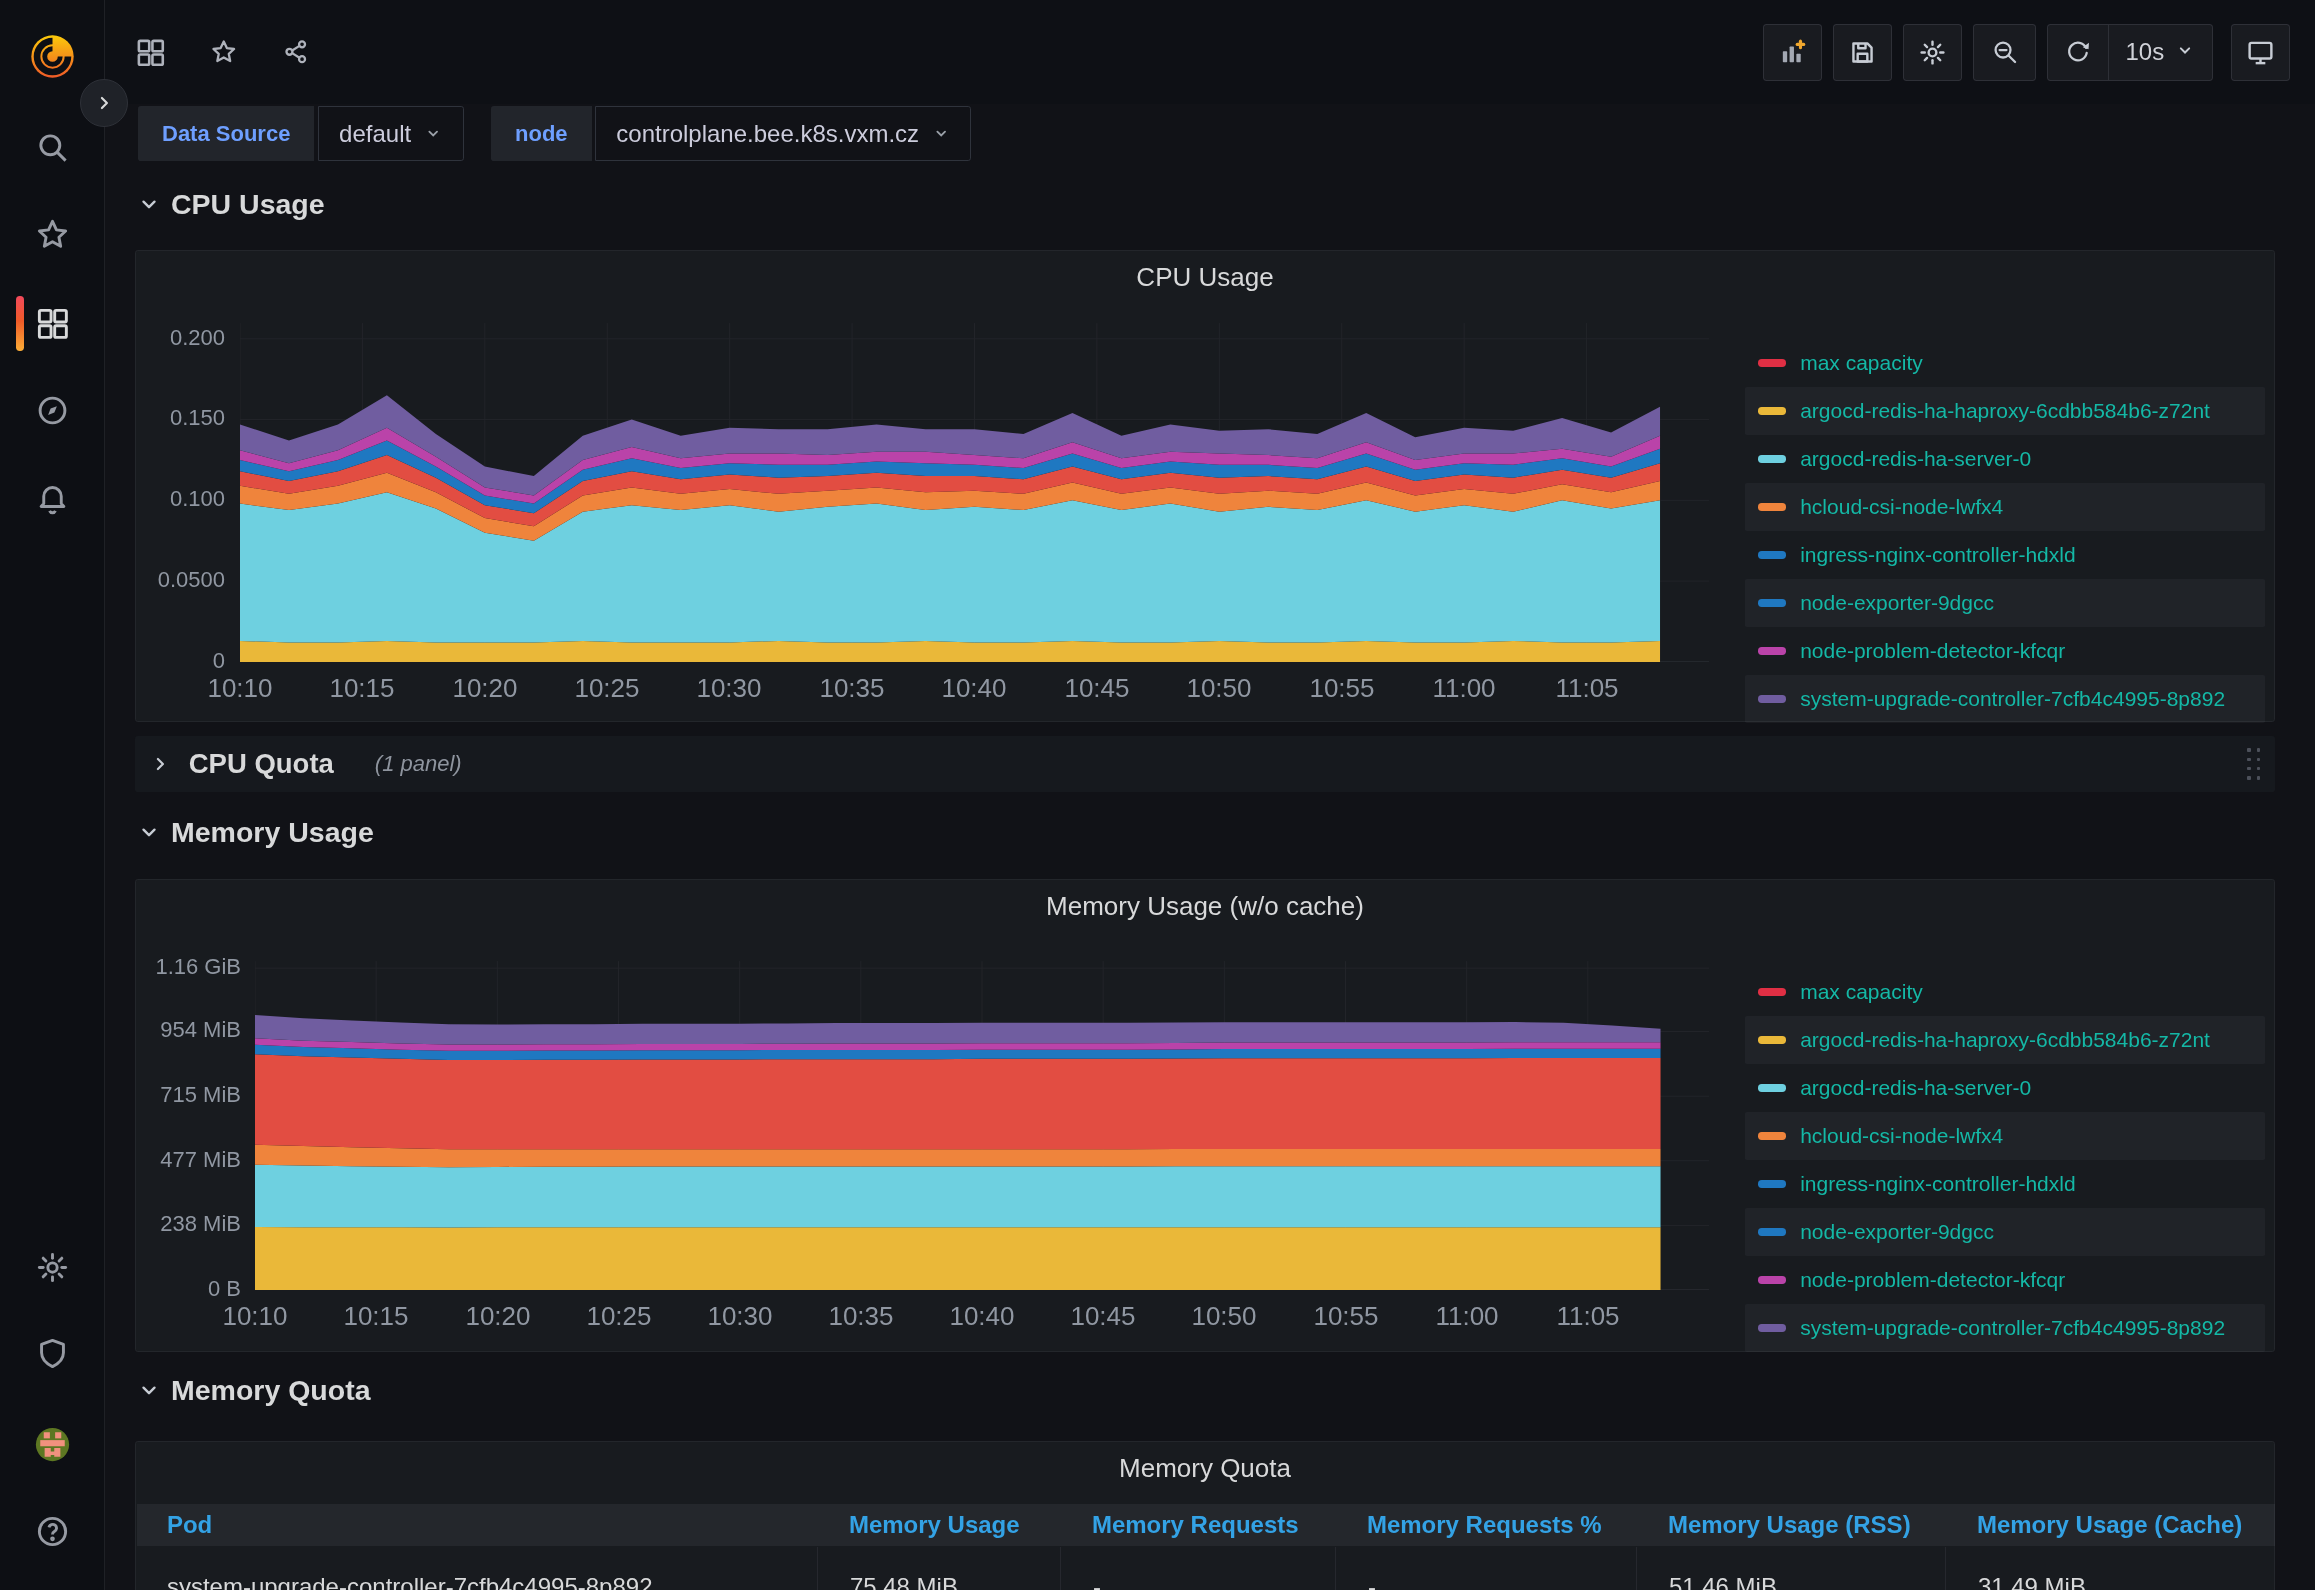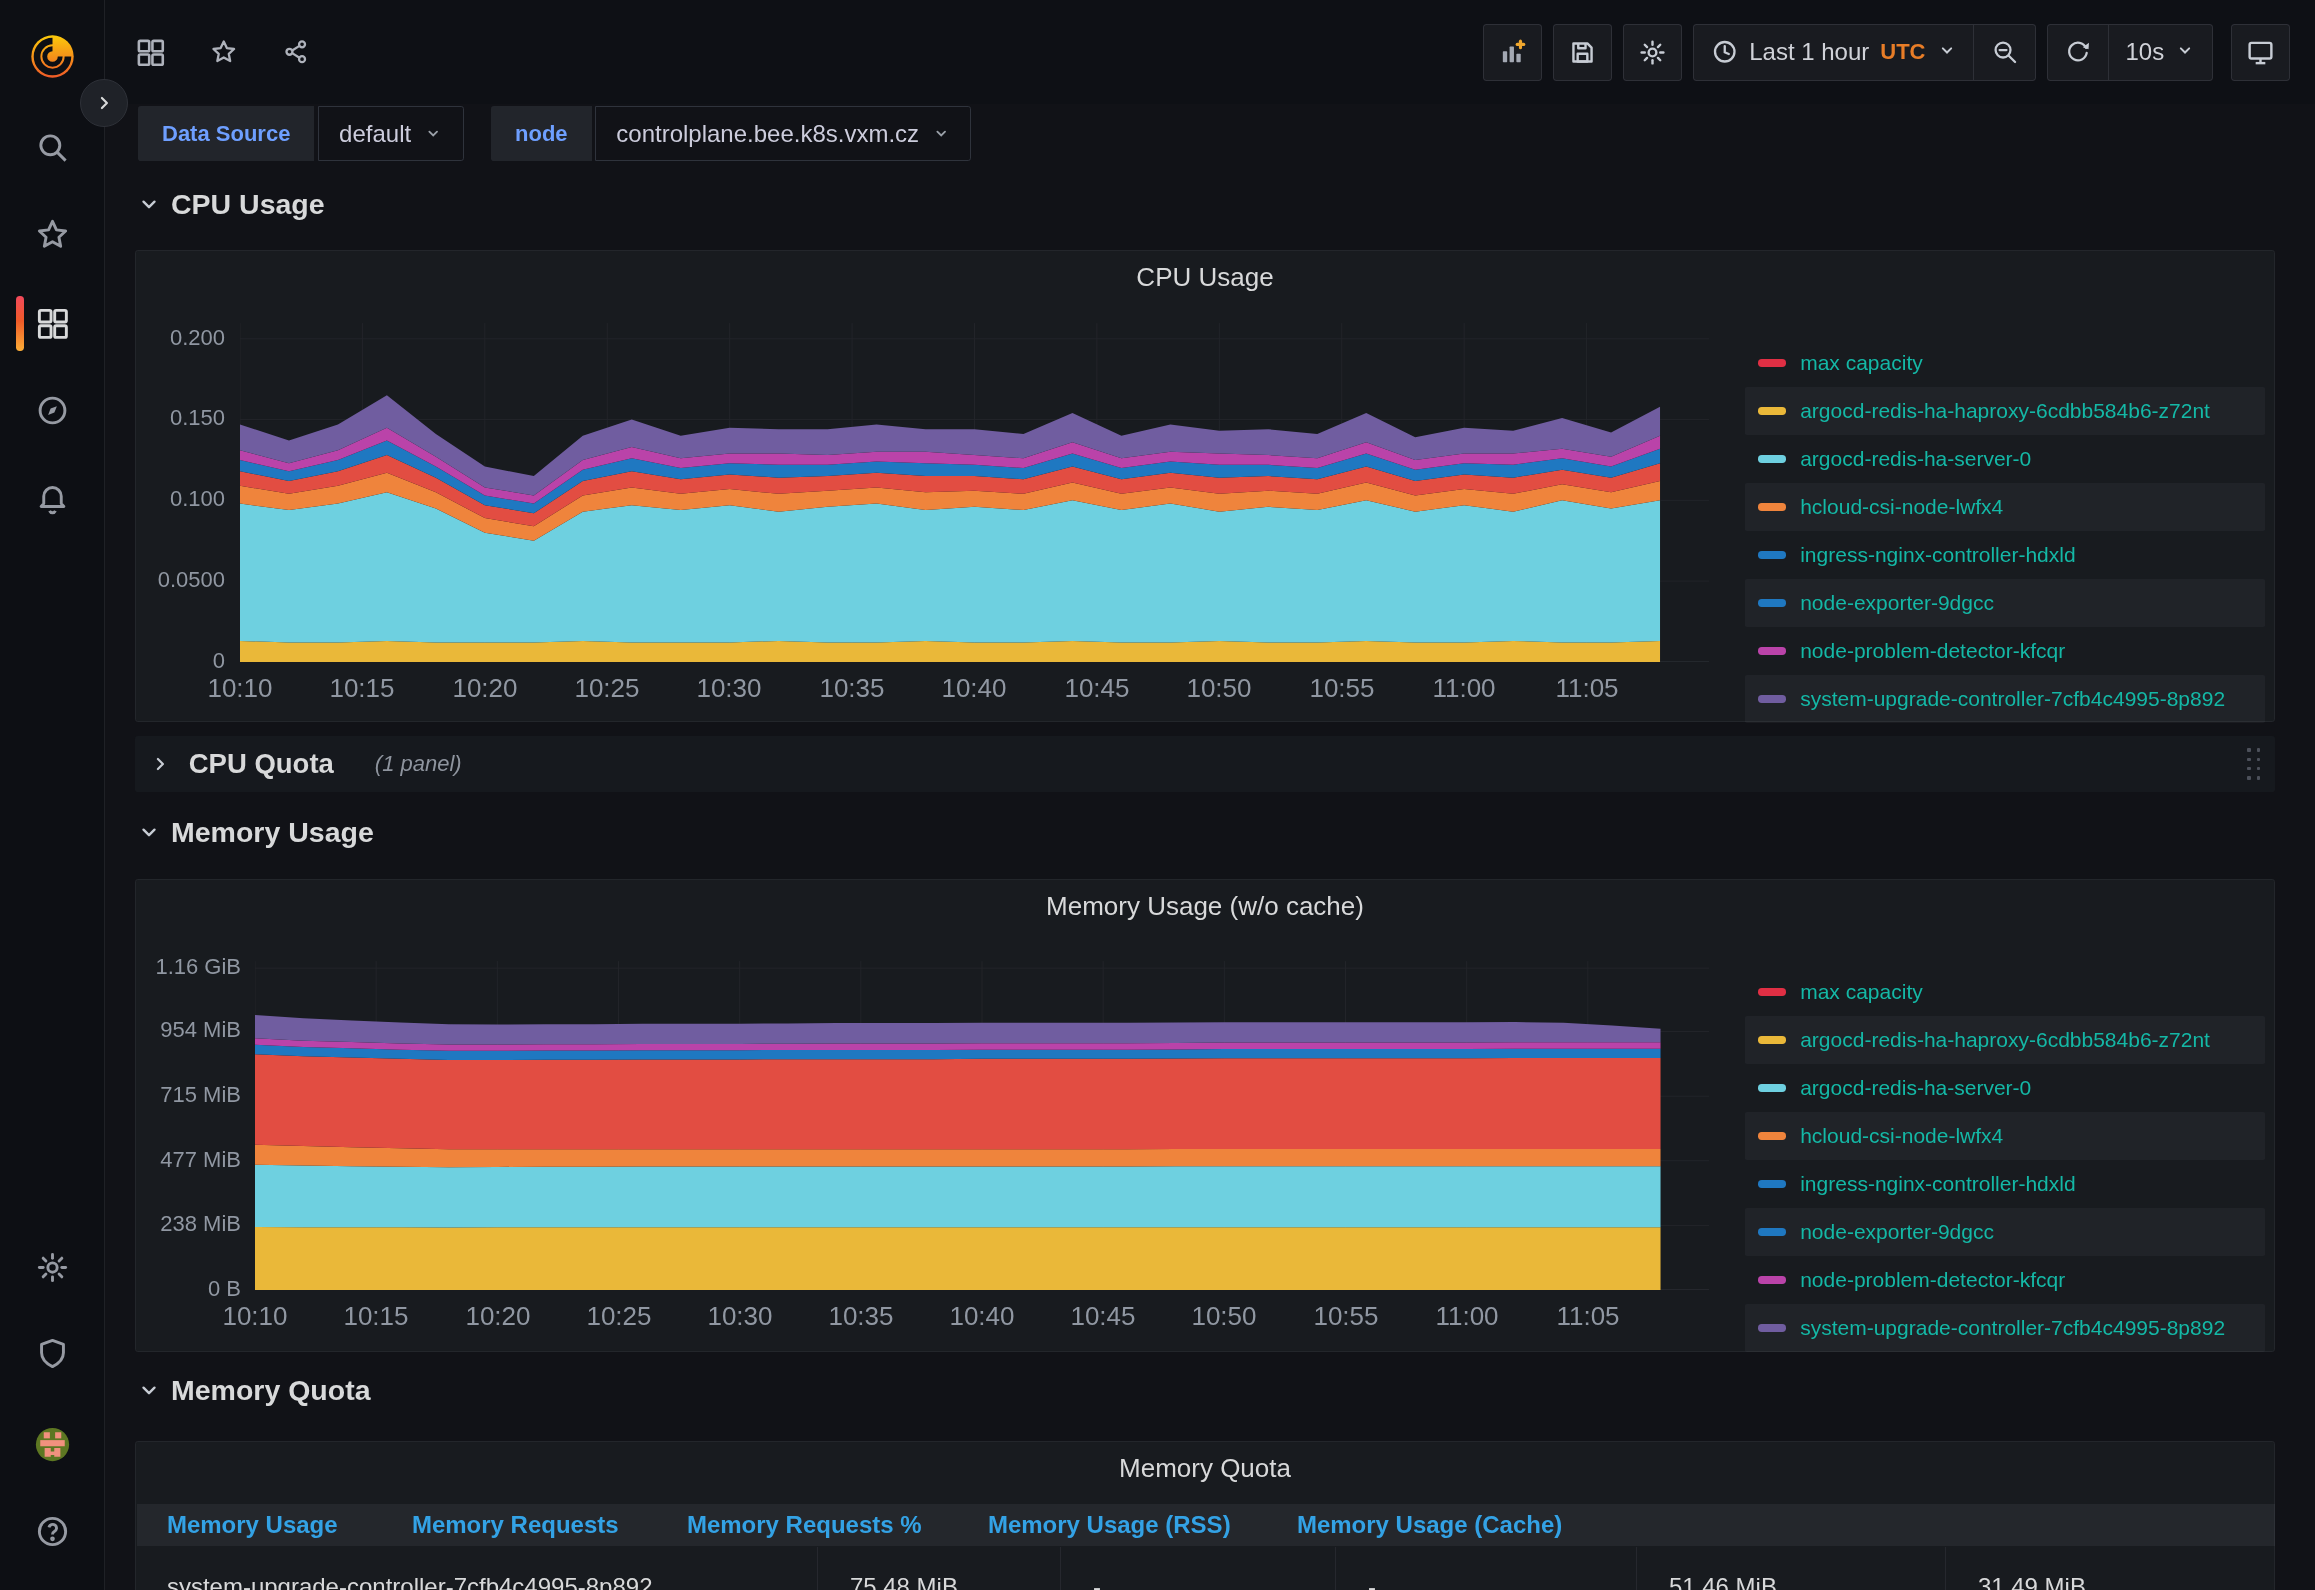--- a/index.html
+++ b/index.html
@@ -257,17 +257,6 @@
           </svg>
       </div>
       <div class="tb-group">
-        <div class="tb-seg">
-          <svg viewBox="0 0 24 24" fill="none" stroke="currentColor" stroke-width="2" stroke-linecap="round">
-              <circle cx="12" cy="12" r="8.5"></circle>
-              <polyline points="12 7 12 12.5 15.5 14"></polyline>
-            </svg>
-          <span>Last 1 hour</span>
-          <span class="utc">UTC</span>
-          <span class="chev"><svg viewBox="0 0 24 24" fill="none" stroke="currentColor" stroke-width="2.4" stroke-linecap="round">
-                <polyline points="7 10 12 15 17 10"></polyline>
-              </svg></span>
-        </div>
         <div class="tb-seg">
           <svg viewBox="0 0 24 24" fill="none" stroke="currentColor" stroke-width="2" stroke-linecap="round">
               <circle cx="10.5" cy="10.5" r="6.5"></circle>

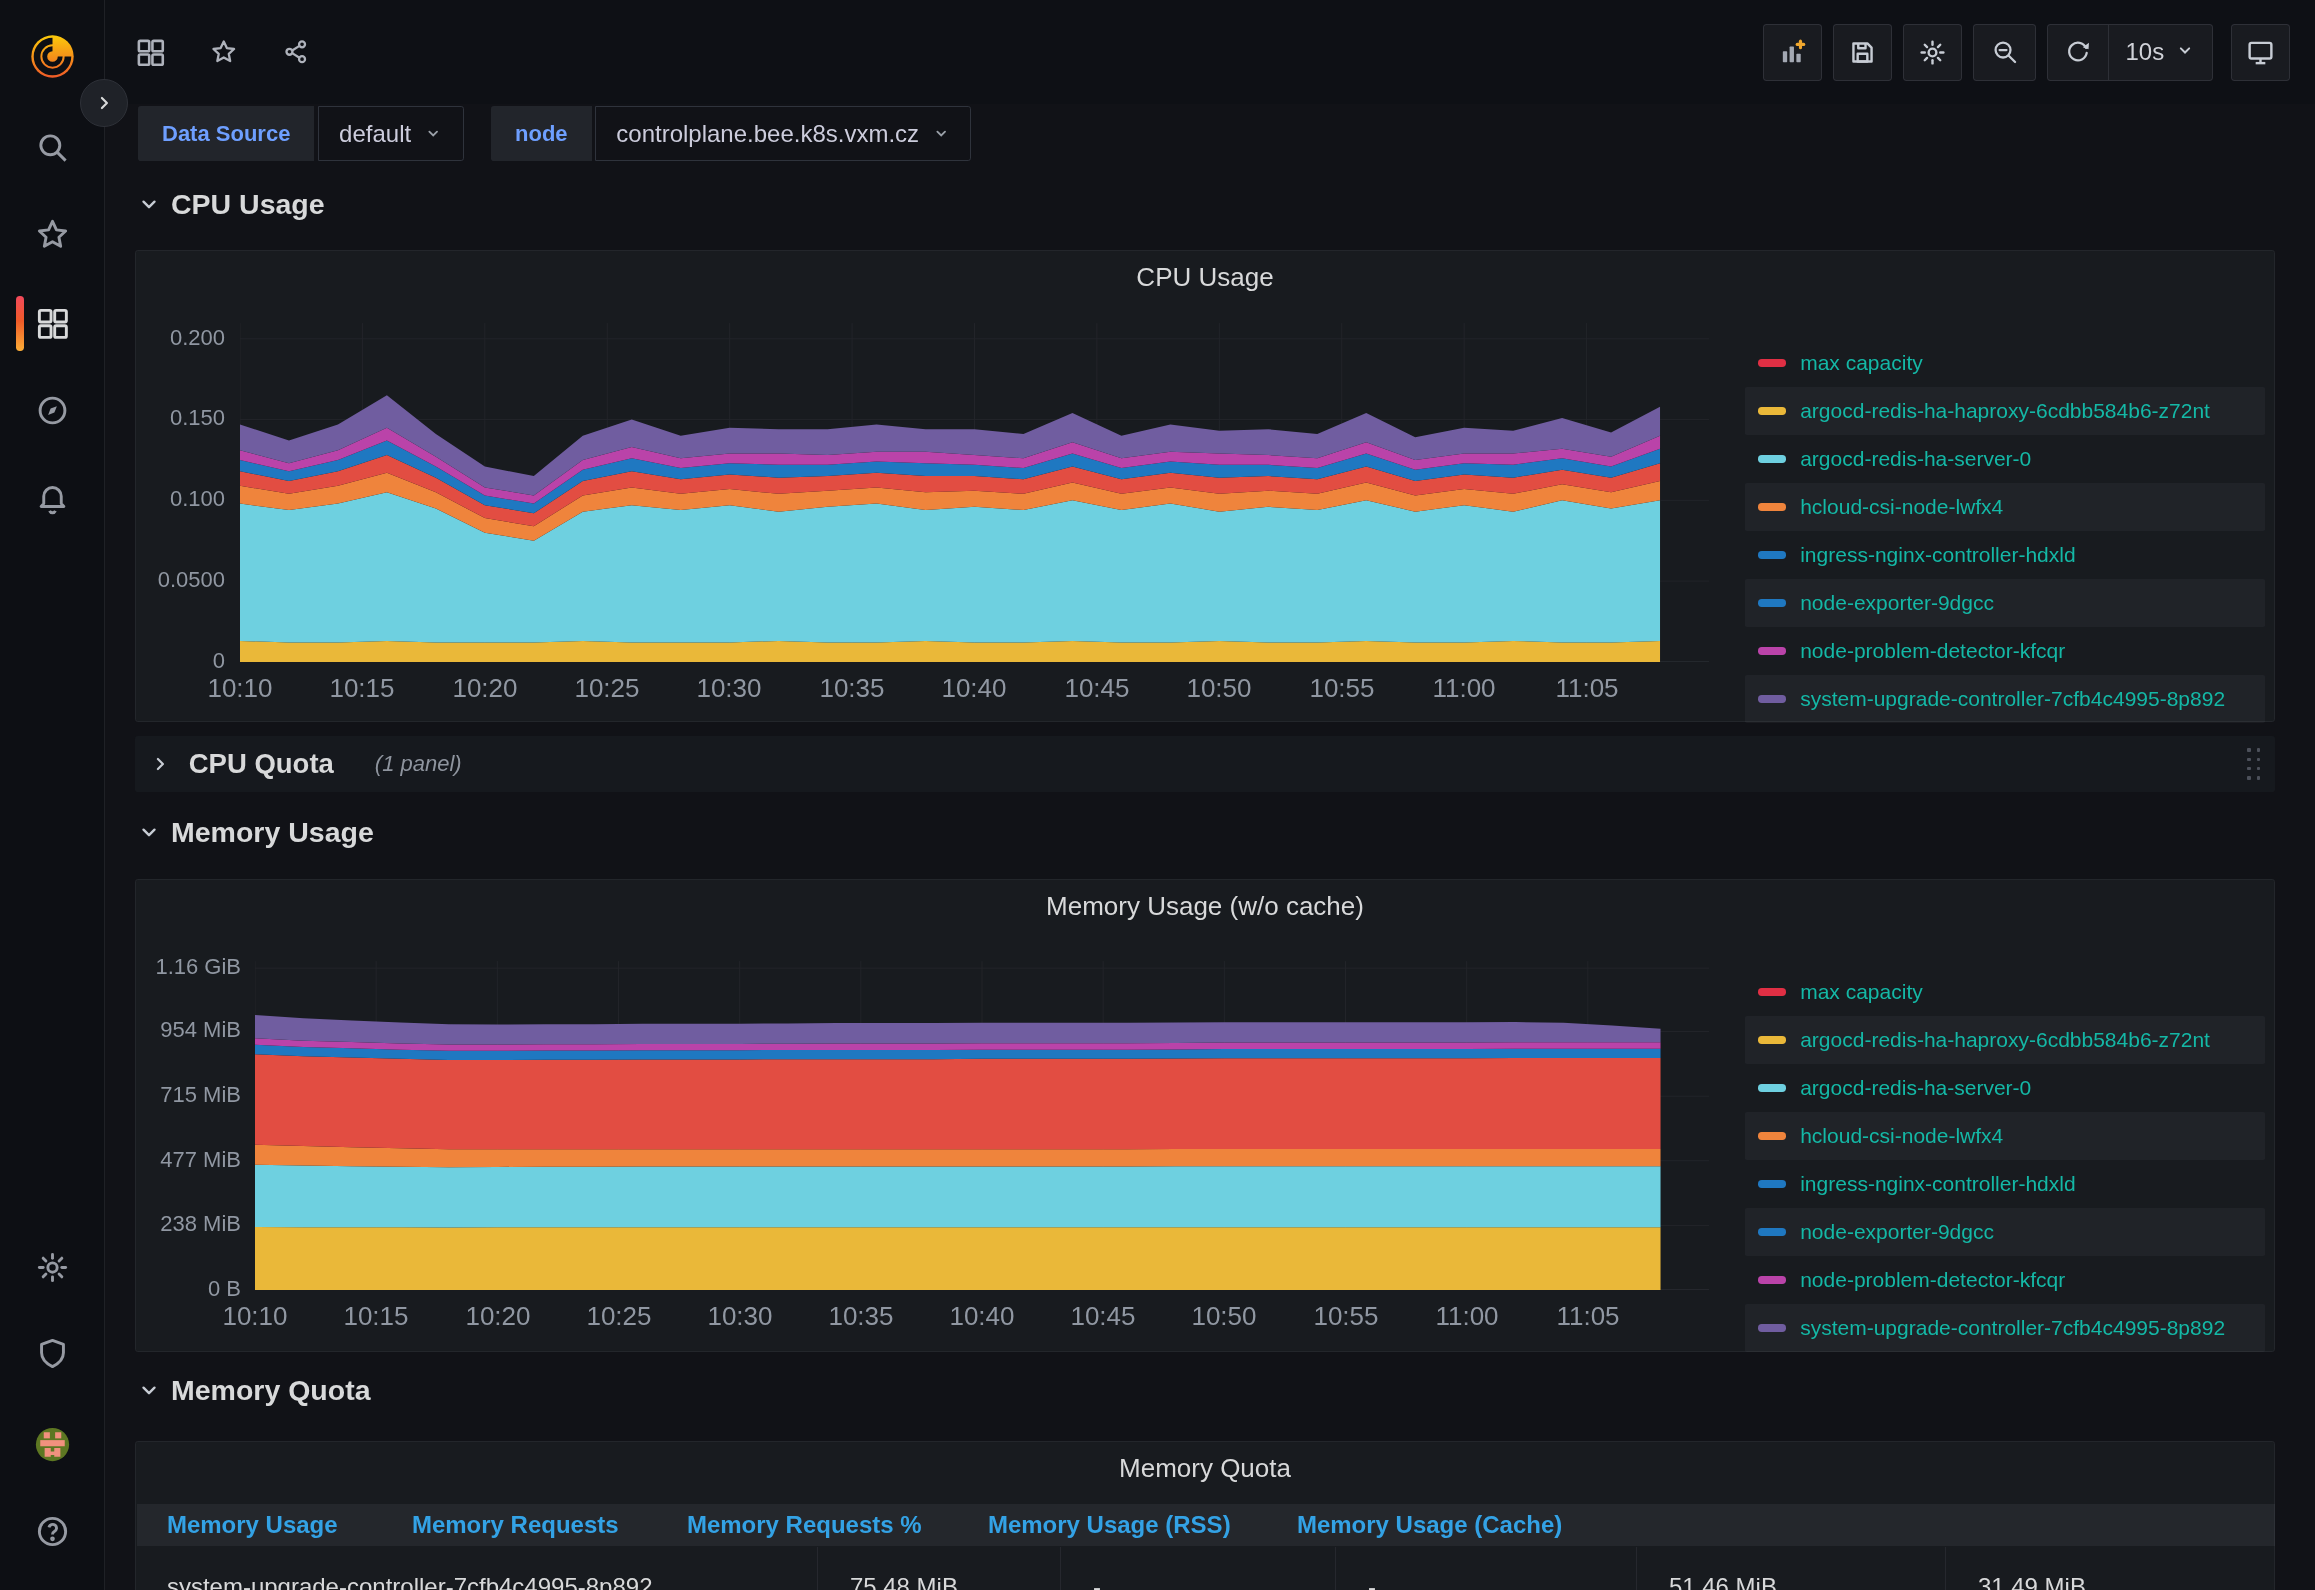--- a/index.html
+++ b/index.html
@@ -515,6 +515,7 @@
   <div class="panel" id="table-panel" style="left:135px;top:1441px;width:2140px;height:367px">
     <div class="panel-title">Memory Quota</div>
     <div class="tbl-head" id="tbl-head">
+        <div class="hc" style="width: 680px;">Pod</div>
         <div class="hc" style="width: 243px;">Memory Usage</div>
         <div class="hc" style="width: 275px;">Memory Requests</div>
         <div class="hc" style="width: 301px;">Memory Requests %</div>

